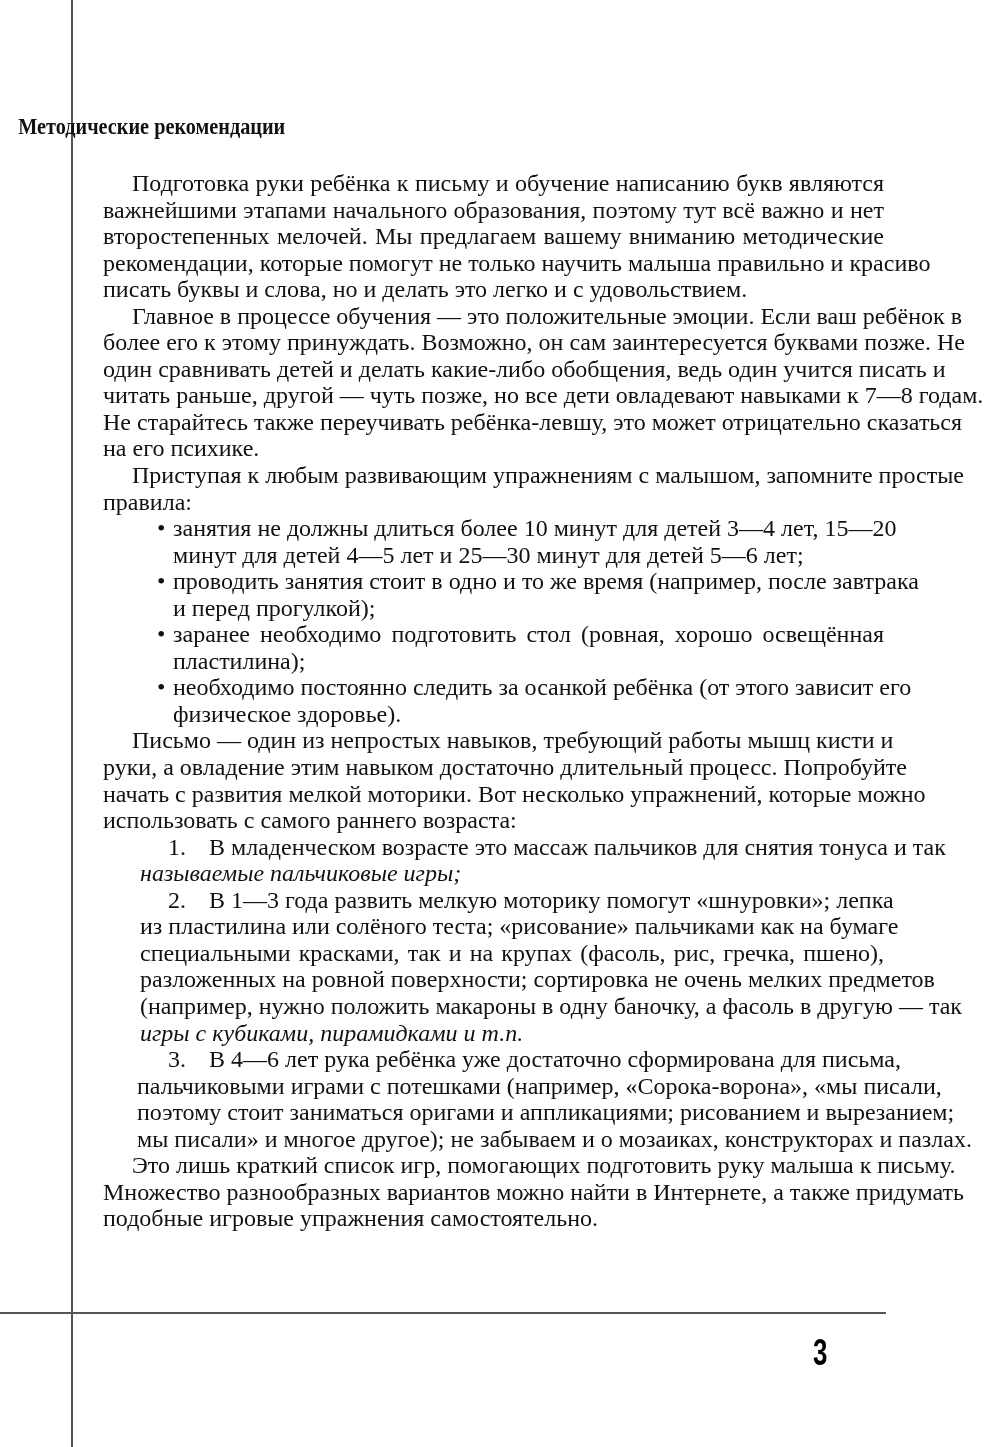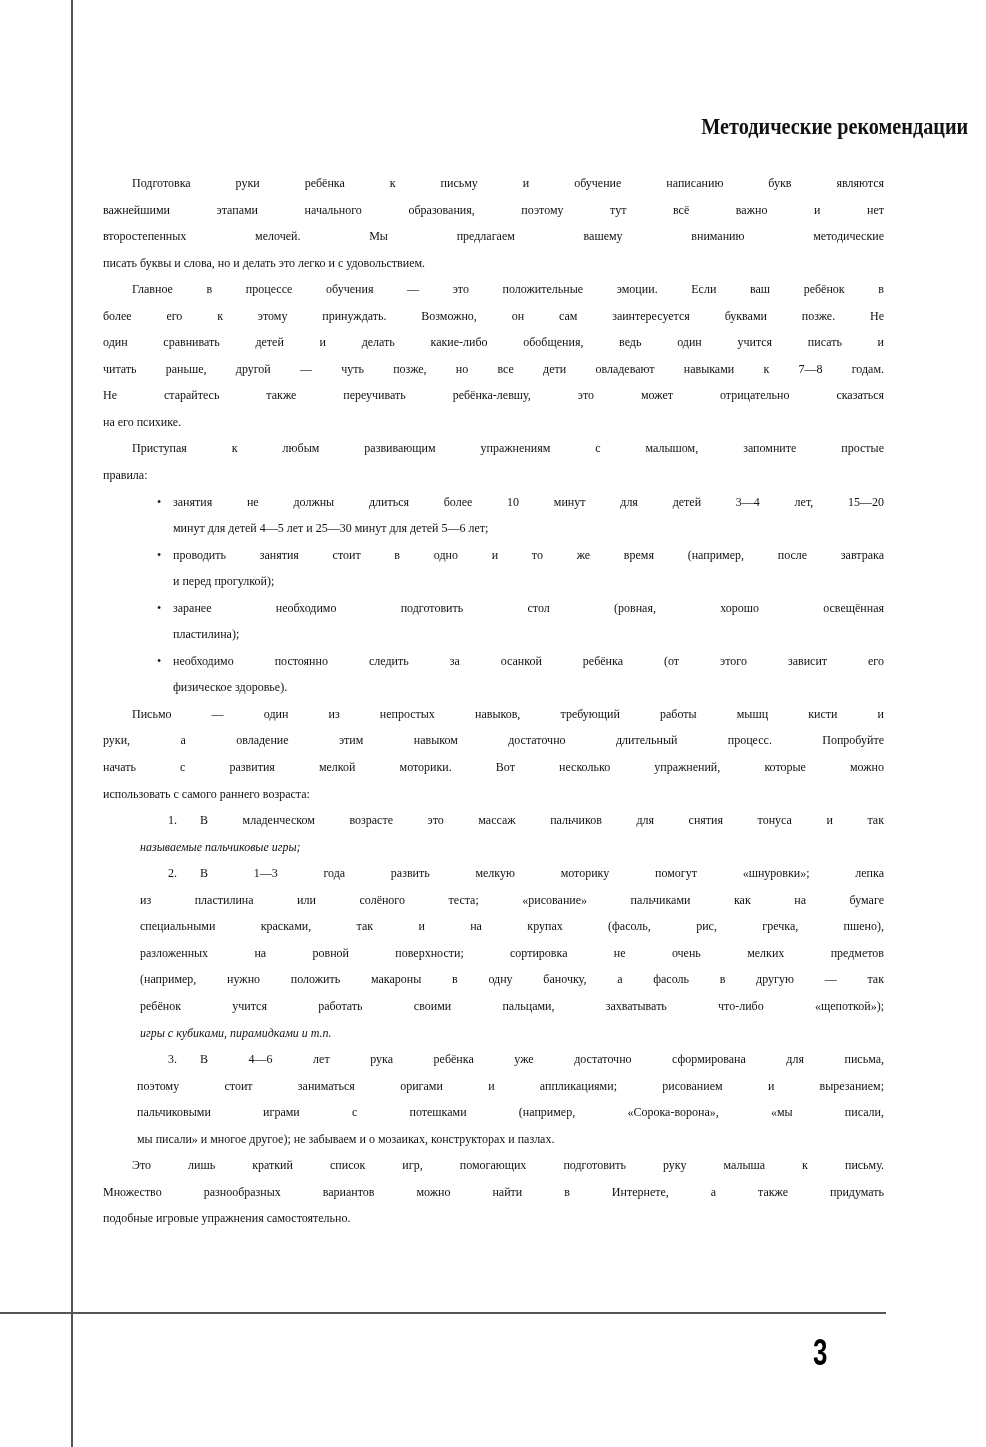--- a/index.html
+++ b/index.html
@@ -9,7 +9,7 @@
   .hline { position:absolute; left:0; top:1312px; width:886px; height:2px; background:#555; }
   .page-num { position:absolute; left:813px; top:1333px; font-family:"Liberation Sans", "DejaVu Sans", sans-serif;
               font-weight:bold; font-size:36px; line-height:40px; color:#000; transform:scaleX(0.72); transform-origin:left top; }
-  .title { position:absolute; left:0; width:986px; top:112px; text-align:right; font-weight:bold;
+  .title { position:absolute; left:0; width:986px; top:112px; text-align:left; font-weight:bold;
            font-size:23px; line-height:30px; }
   .title span { display:inline-block; transform:scaleX(0.88); }
   .body { position:absolute; left:103px; top:170px; width:781px; font-size:12px; }

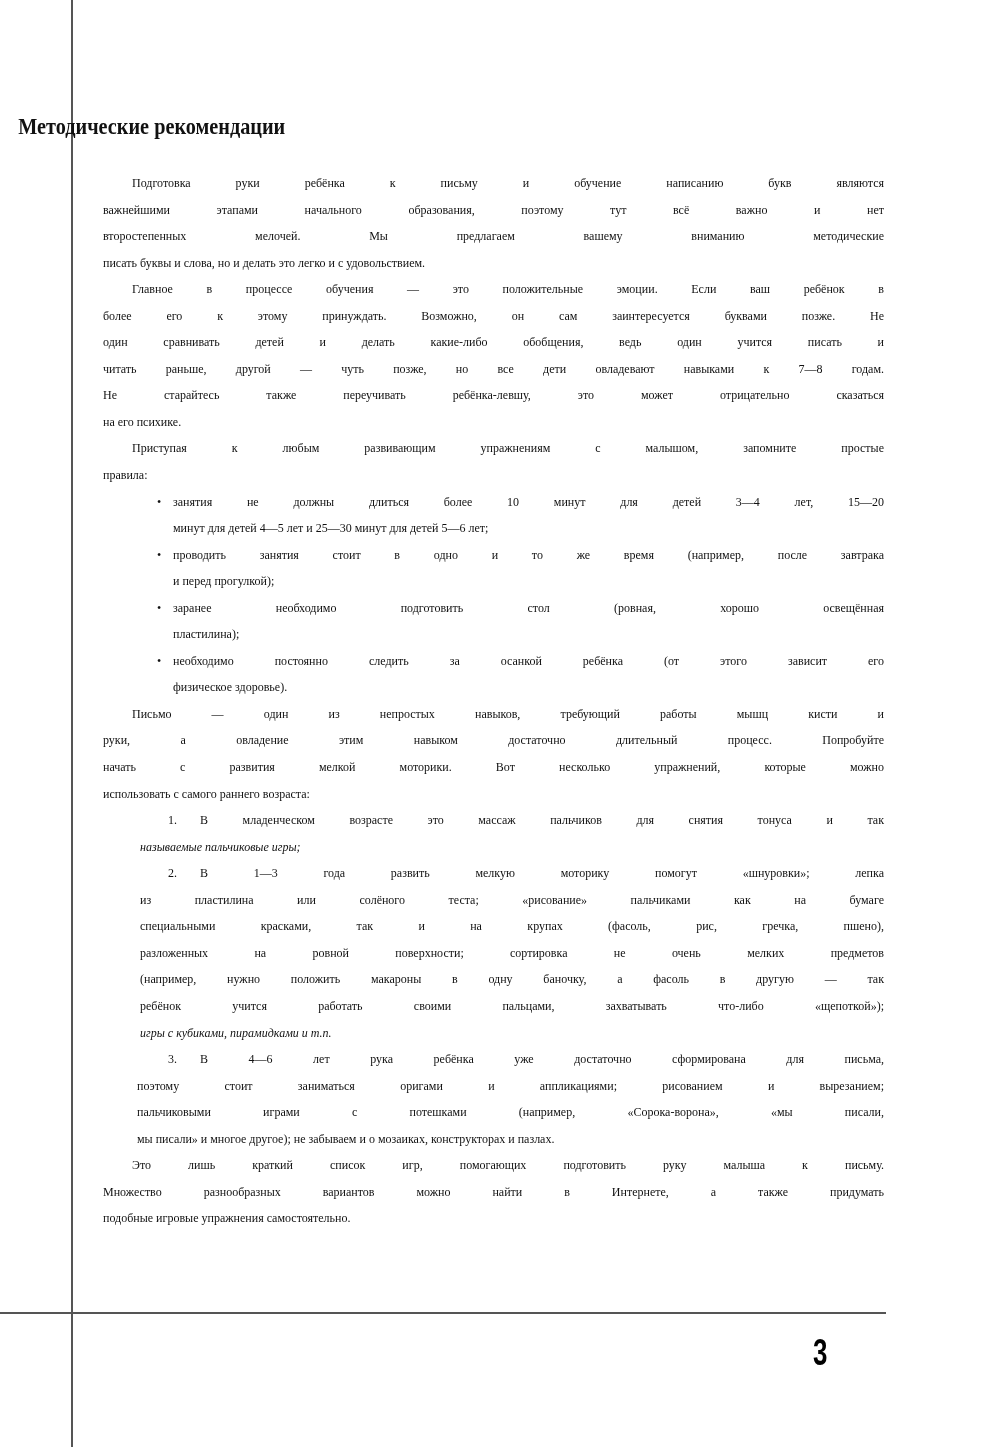--- a/index.html
+++ b/index.html
@@ -12,7 +12,7 @@
   .title { position:absolute; left:0; width:986px; top:112px; text-align:left; font-weight:bold;
            font-size:23px; line-height:30px; }
   .title span { display:inline-block; transform:scaleX(0.88); }
-  .body { position:absolute; left:103px; top:170px; width:781px; font-size:12px; }
+  .body { position:absolute; left:103px; top:170px; width:781px; font-size:24px; }
   .line { height:26.55px; line-height:26.55px; white-space:nowrap; position:relative; }
   .j { text-align:justify; text-align-last:justify; }
   .l { text-align:left; }

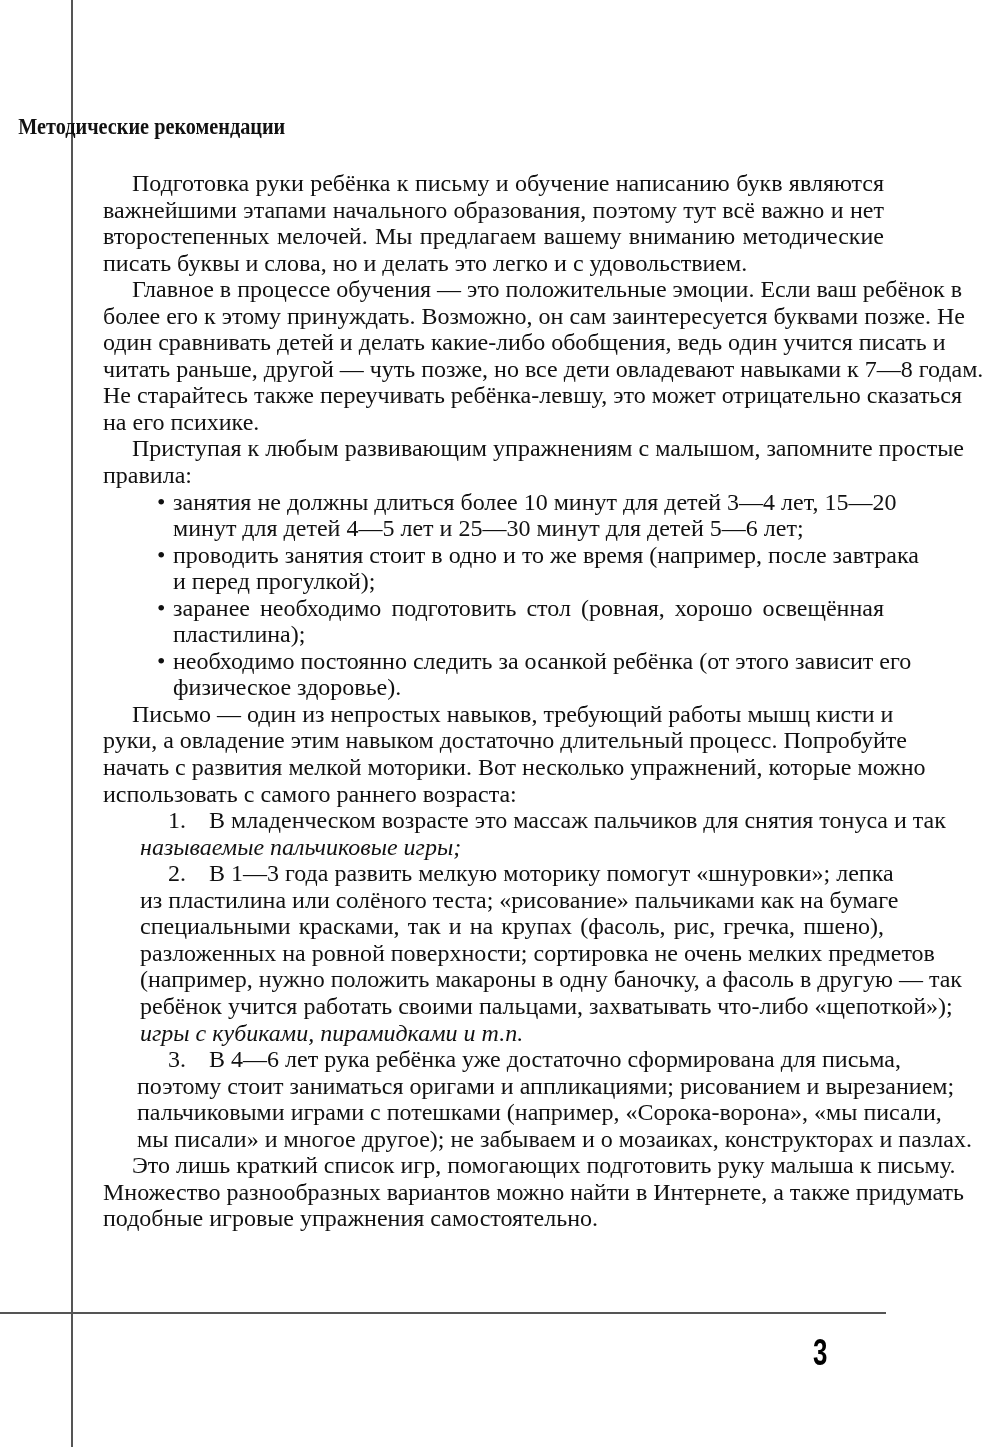--- a/index.html
+++ b/index.html
@@ -36,6 +36,7 @@
     <div class="line j ind-p"><span>Подготовка руки ребёнка к письму и обучение написанию букв являются</span></div>
     <div class="line j"><span>важнейшими этапами начального образования, поэтому тут всё важно и нет</span></div>
     <div class="line j"><span>второстепенных мелочей. Мы предлагаем вашему вниманию методические</span></div>
+    <div class="line j"><span>рекомендации, которые помогут не только научить малыша правильно и красиво</span></div>
     <div class="line l"><span>писать буквы и слова, но и делать это легко и с удовольствием.</span></div>
     <div class="line j ind-p"><span>Главное в процессе обучения — это положительные эмоции. Если ваш ребёнок в</span></div>
     <div class="line j"><span>более его к этому принуждать. Возможно, он сам заинтересуется буквами позже. </span><b>Не</b></div>

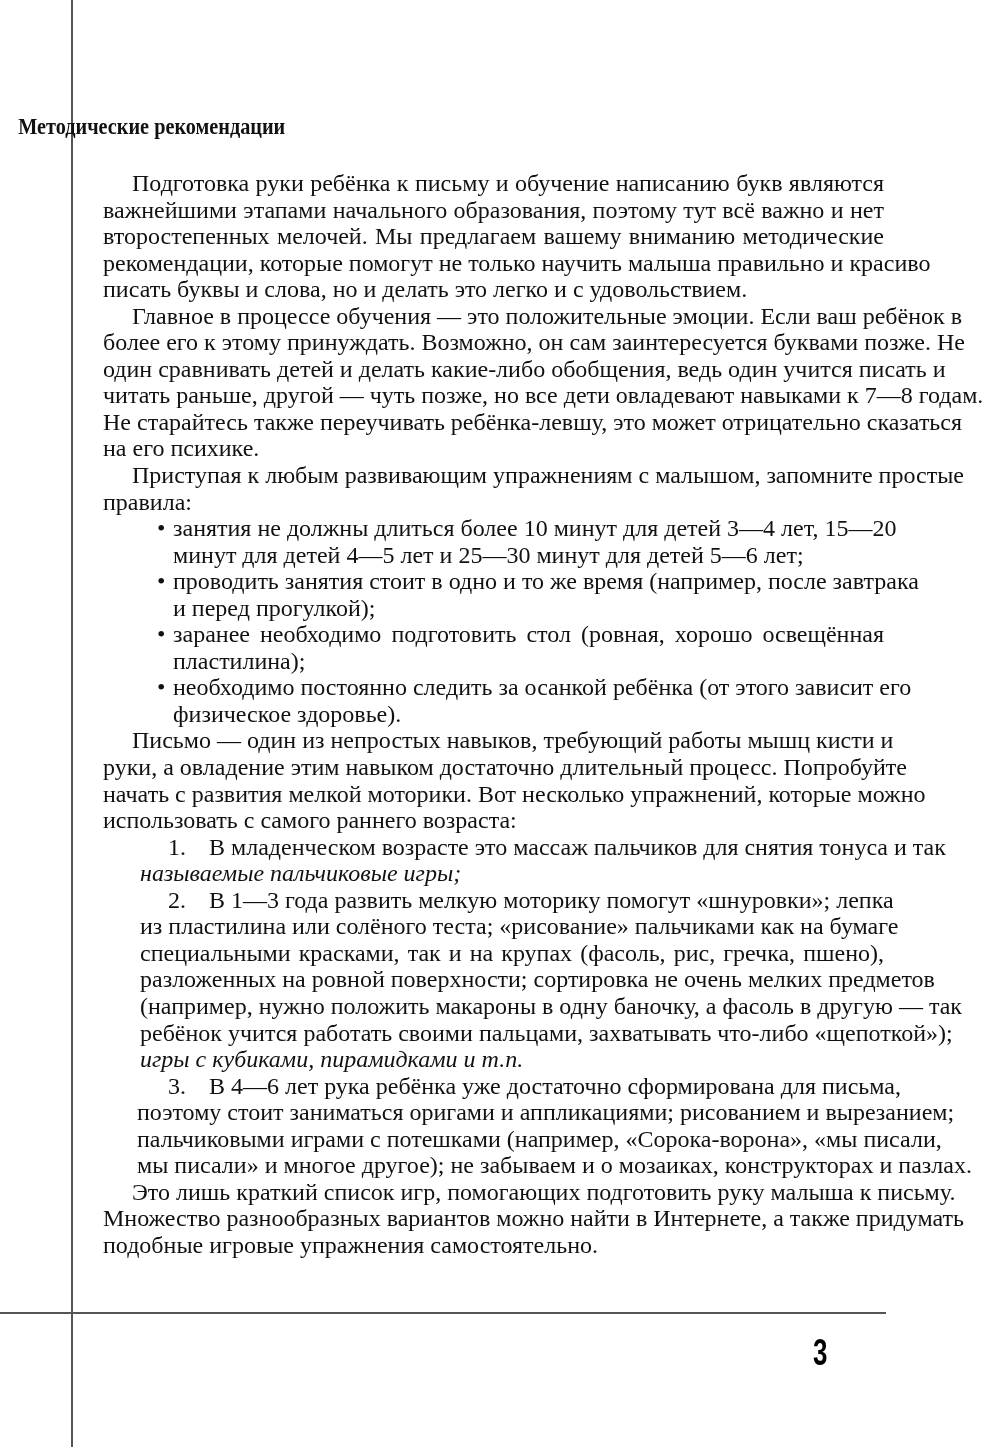--- a/index.html
+++ b/index.html
@@ -65,7 +65,6 @@
     <div class="line j" style="padding-left: 37px;"><span>специальными красками, так и на крупах (фасоль, рис, гречка, пшено),</span></div>
     <div class="line j" style="padding-left: 37px;"><span>разложенных на ровной поверхности; сортировка не очень мелких предметов</span></div>
     <div class="line j" style="padding-left: 37px;"><span>(например, нужно положить макароны в одну баночку, а фасоль в другую — так</span></div>
-    <div class="line j" style="padding-left: 37px;"><span>ребёнок учится работать своими пальцами, захватывать что-либо «щепоткой»);</span></div>
     <div class="line l" style="padding-left: 37px; font-style: italic;"><span>игры с кубиками, пирамидками и т.п.</span></div>
     <div class="line j" style="padding-left: 65px;"><span class="num" style="margin-right: 23px;">3.</span><span>В 4—6 лет рука ребёнка уже достаточно сформирована для письма,</span></div>
     <div class="line j" style="padding-left: 34px;"><span>поэтому стоит заниматься оригами и аппликациями; рисованием и вырезанием;</span></div>

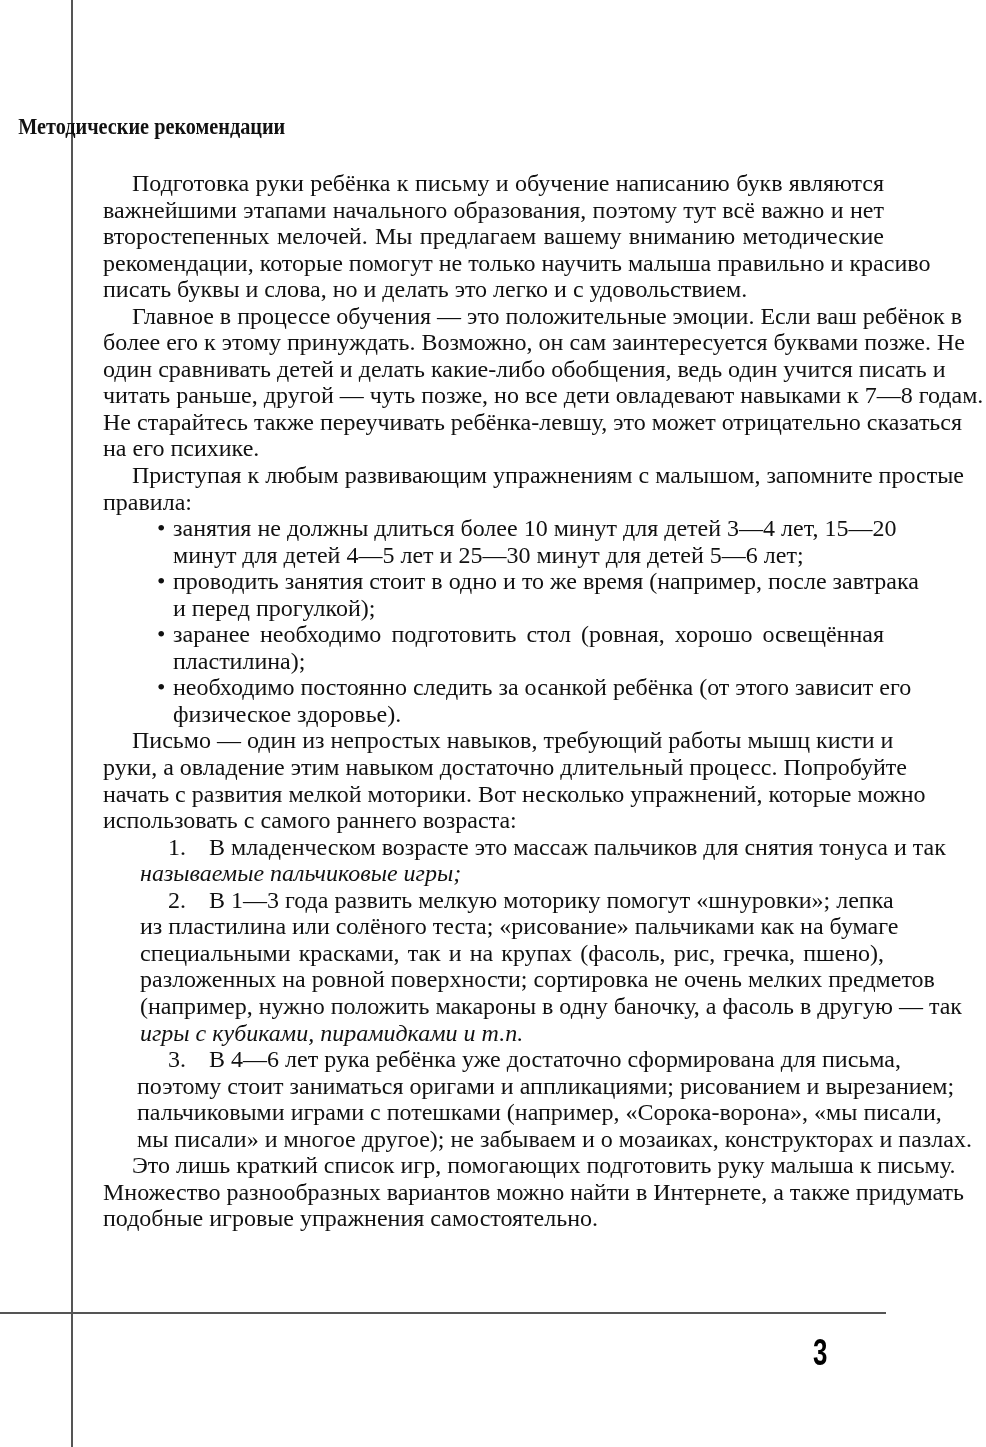--- a/index.html
+++ b/index.html
@@ -67,8 +67,8 @@
     <div class="line j" style="padding-left: 37px;"><span>(например, нужно положить макароны в одну баночку, а фасоль в другую — так</span></div>
     <div class="line l" style="padding-left: 37px; font-style: italic;"><span>игры с кубиками, пирамидками и т.п.</span></div>
     <div class="line j" style="padding-left: 65px;"><span class="num" style="margin-right: 23px;">3.</span><span>В 4—6 лет рука ребёнка уже достаточно сформирована для письма,</span></div>
+    <div class="line j" style="padding-left: 34px;"><span>пальчиковыми играми с потешками (например, «Сорока-ворона», «мы писали,</span></div>
     <div class="line j" style="padding-left: 34px;"><span>поэтому стоит заниматься оригами и аппликациями; рисованием и вырезанием;</span></div>
-    <div class="line j" style="padding-left: 34px;"><span>пальчиковыми играми с потешками (например, «Сорока-ворона», «мы писали,</span></div>
     <div class="line l" style="padding-left: 34px;"><span>мы писали» и многое другое); не забываем и о мозаиках, конструкторах и пазлах.</span></div>
     <div class="line j ind-p"><span>Это лишь краткий список игр, помогающих подготовить руку малыша к письму.</span></div>
     <div class="line j"><span>Множество разнообразных вариантов можно найти в Интернете, а также придумать</span></div>

